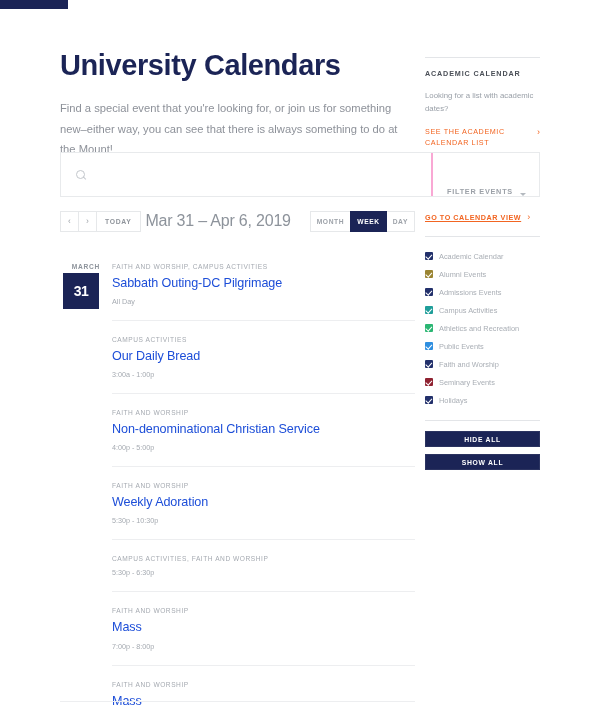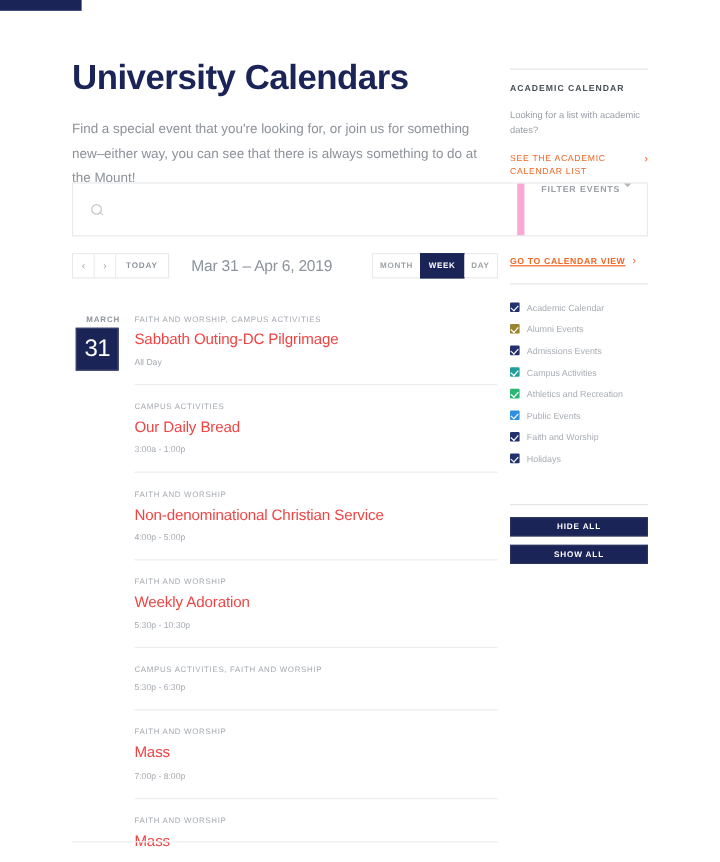--- a/index.html
+++ b/index.html
@@ -147,9 +147,9 @@
   .search-input::placeholder { color: #b7bcc2; }
   .filter-area {
     width: 108px;
-    border-left: 6px solid #f9a8d4;
-    display: flex;
-    align-items: flex-start;
+    border-left: 2px solid #f9a8d4;
+    display: flex;
+    align-items: flex-end;
     justify-content: space-between;
     padding: 0 13px 0 14px;
     cursor: pointer;

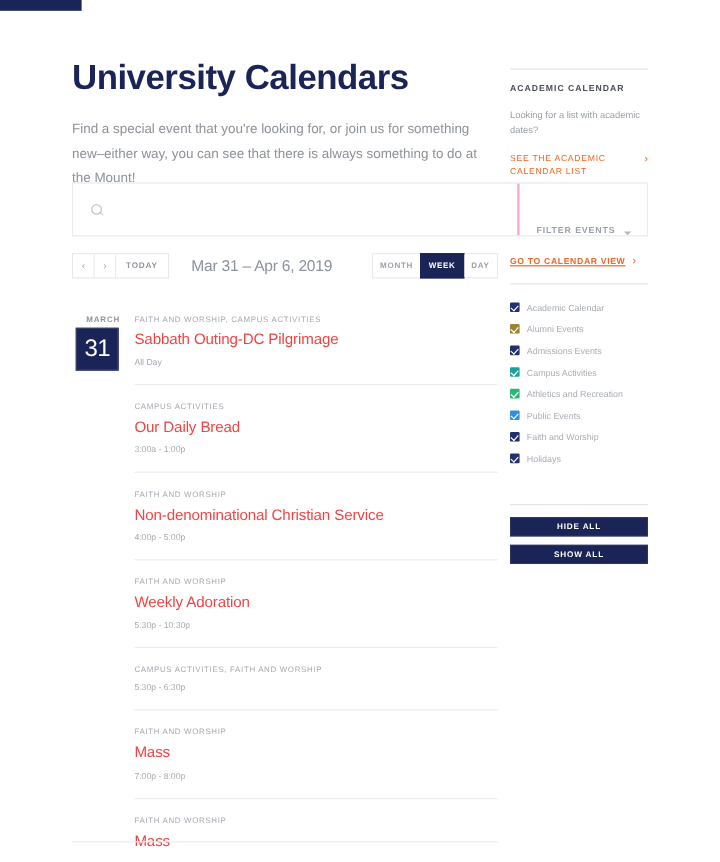--- a/index.html
+++ b/index.html
@@ -205,7 +205,7 @@
   .cal-range {
     flex: 1;
     text-align: center;
-    font-size: 13px;
+    font-size: 16px;
     color: #8d939b;
     letter-spacing: -0.2px;
     padding-right: 14px;

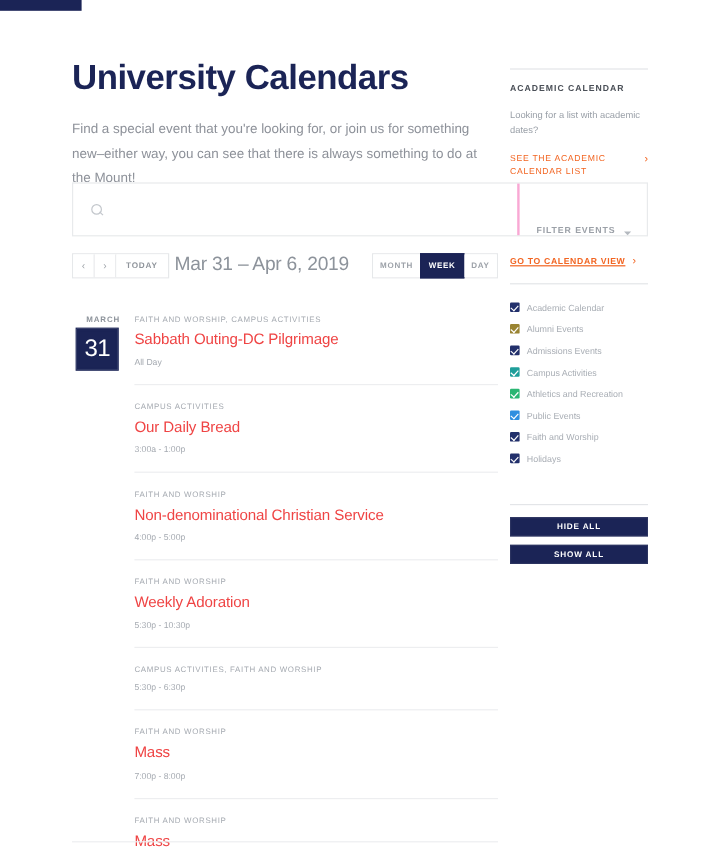--- a/index.html
+++ b/index.html
@@ -342,8 +342,8 @@
     border: 2px solid #1b2456;
     outline: 1px solid #1b2456;
     color: #ffffff;
-    font-size: 20px;
-    font-weight: normal;
+    font-size: 14px;
+    font-weight: bold;
     display: flex;
     align-items: center;
     justify-content: center;

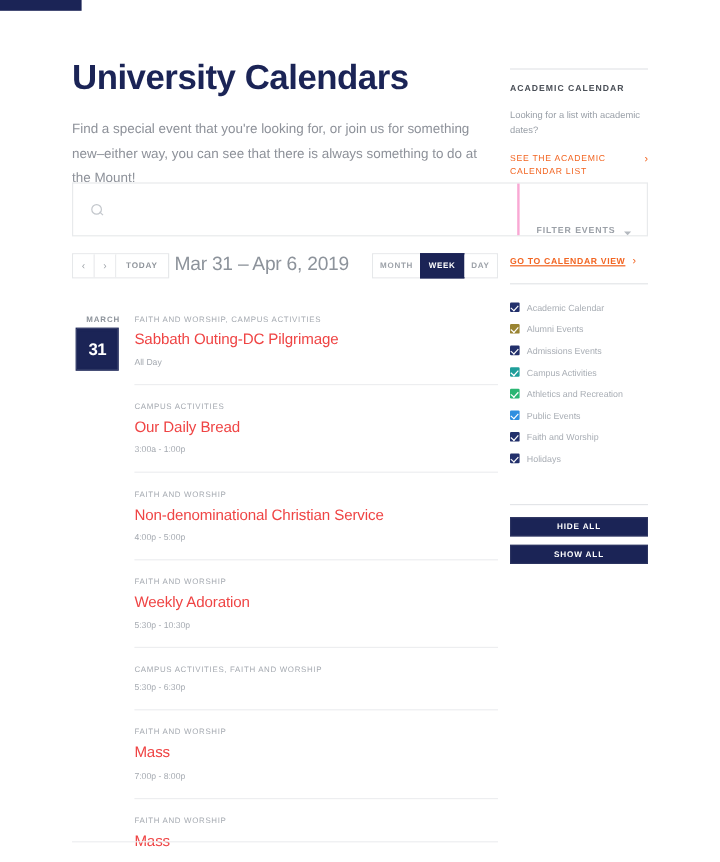--- a/index.html
+++ b/index.html
@@ -366,7 +366,7 @@
   .event-title {
     margin-top: 6px;
     font-size: 12.6px;
-    color: #ef4444;
+    color: #1d4ed8;
     letter-spacing: -0.1px;
     line-height: 1.2;
   }

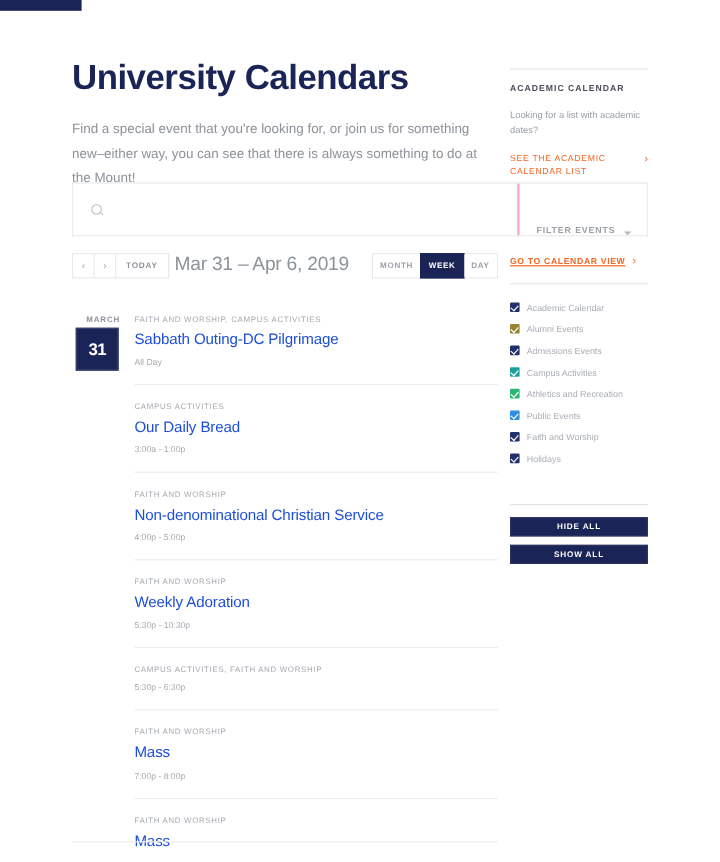--- a/index.html
+++ b/index.html
@@ -465,6 +465,10 @@
       <span class="filter-text">Faith and Worship</span>
     </label>
     <label class="filter-row">
+      <span class="cbox" style="background:#8f2231"></span>
+      <span class="filter-text">Seminary Events</span>
+    </label>
+    <label class="filter-row">
       <span class="cbox" style="background:#22306b"></span>
       <span class="filter-text">Holidays</span>
     </label>

